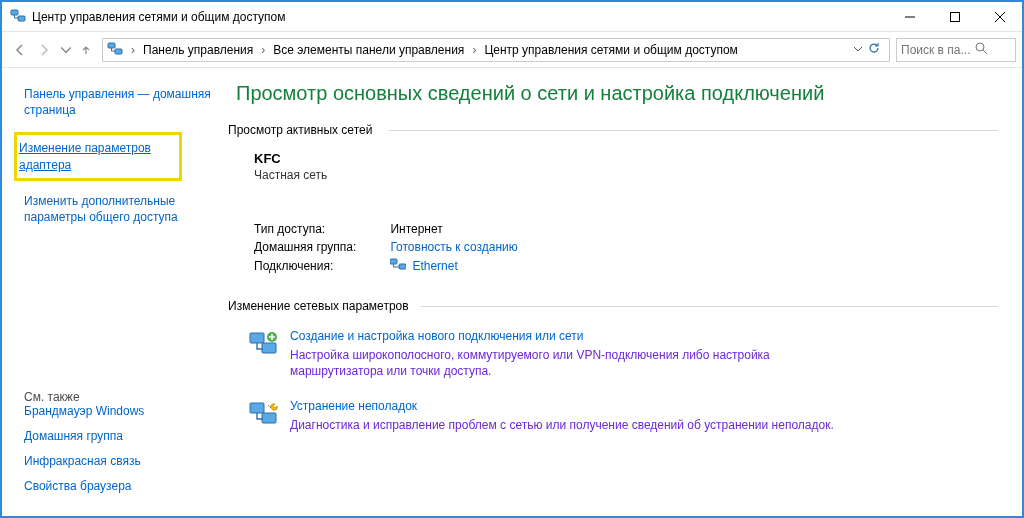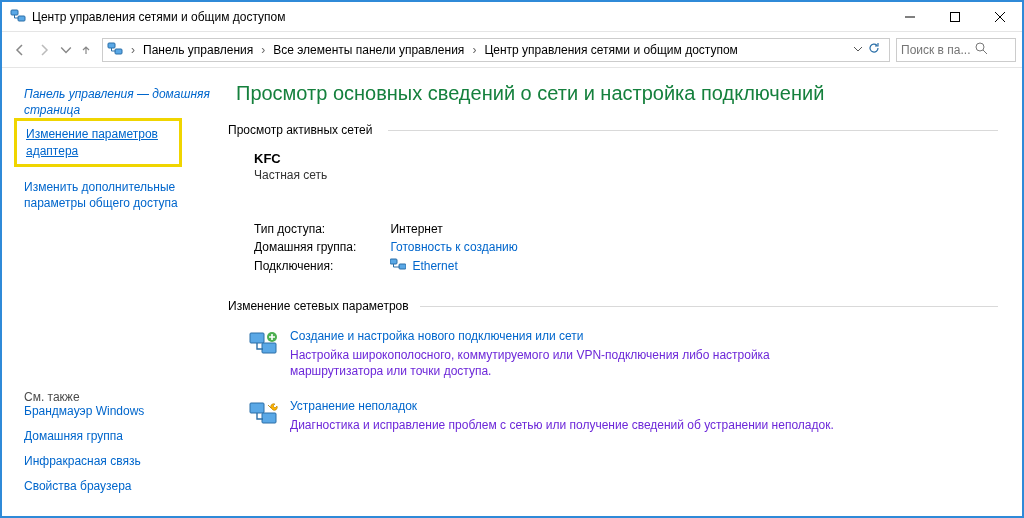--- a/index.html
+++ b/index.html
@@ -91,7 +91,7 @@
   }
   .sidebar a, .main a { color: #0066cc; text-decoration: none; cursor: pointer; }
 
-  .sb-home { color:#0066cc; line-height:1.35; display:block;font-style:italic; }
+  .sb-home { color:#0066cc; line-height:1.35; margin-bottom:14px; display:block; }
 
   .highlight-box {
     border: 3px solid #f0d500;

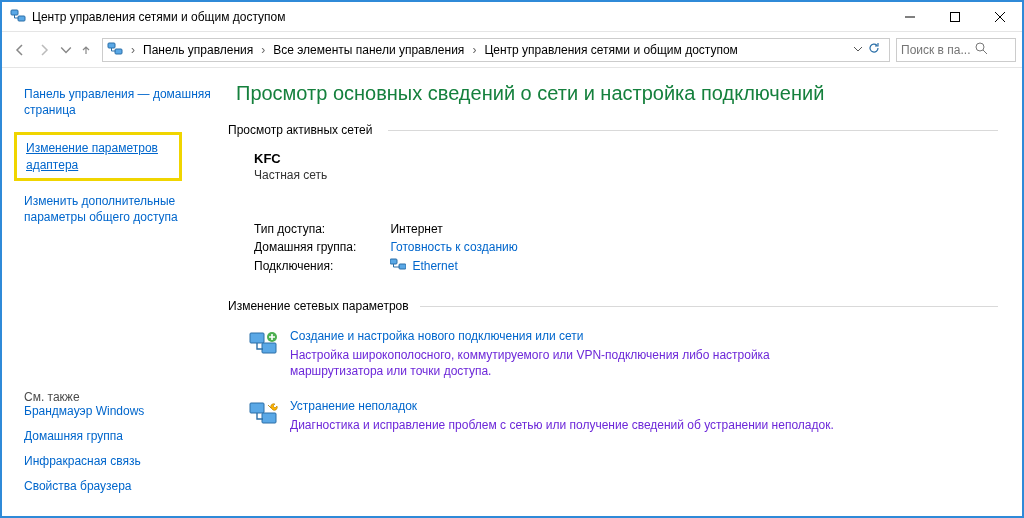--- a/index.html
+++ b/index.html
@@ -95,7 +95,7 @@
 
   .highlight-box {
     border: 3px solid #f0d500;
-    padding: 5px 9px;
+    padding: 5px 2px;
     margin-left:-10px;
     margin-bottom: 12px;
     width: 168px;

